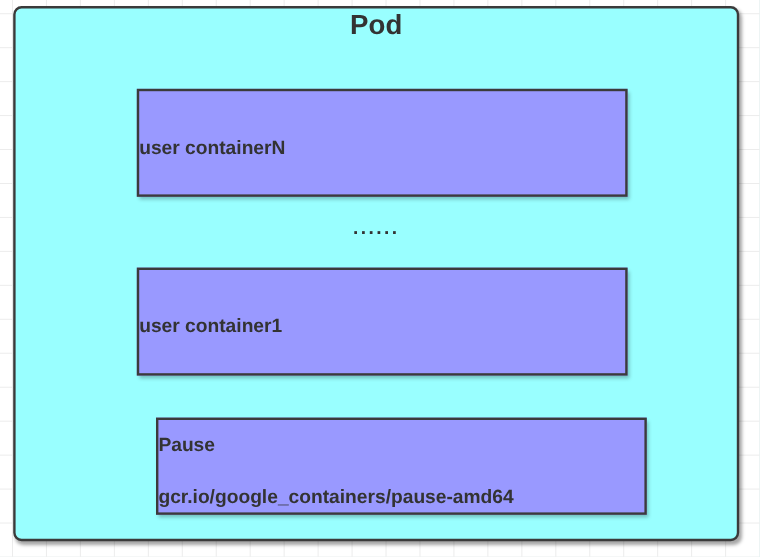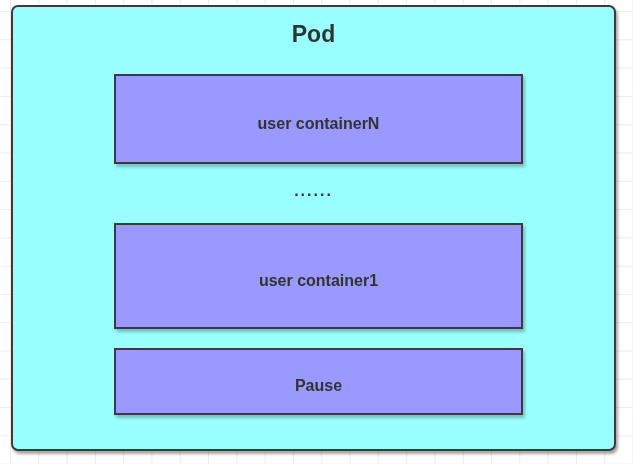--- a/index.html
+++ b/index.html
@@ -33,7 +33,6 @@
     box-shadow: 2px 3px 3px rgba(0,0,0,0.35);
   }
   .pod-title {
-    padding-top: 14px;
     text-align: center;
     font-size: 23px;
     font-weight: 700;

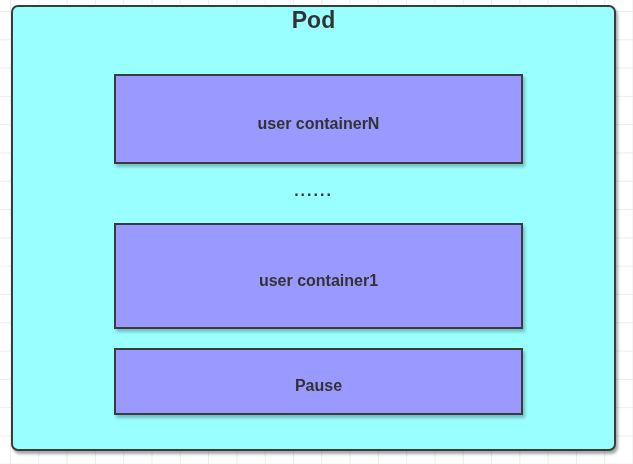--- a/index.html
+++ b/index.html
@@ -48,7 +48,7 @@
     box-shadow: 2px 3px 3px rgba(0,0,0,0.25);
     display: flex;
     flex-direction: column;
-    align-items: center;
+    align-items: flex-start;
     justify-content: center;
     row-gap: 24px;
     padding-top: 8px;

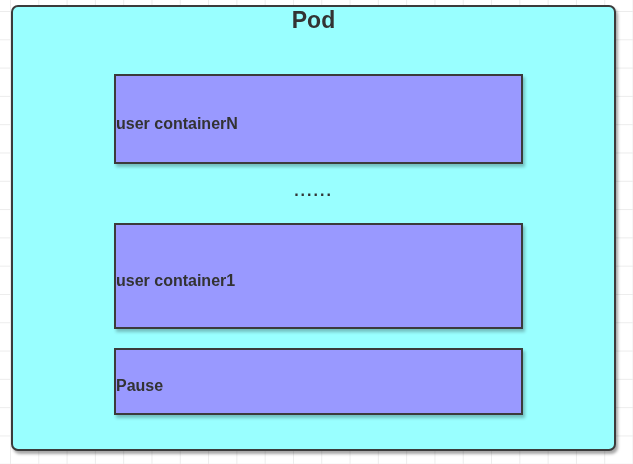--- a/index.html
+++ b/index.html
@@ -61,7 +61,7 @@
     white-space: nowrap;
   }
   .box-n     { top: 74px;  height: 90px; }
-  .box-1     { top: 223px; height: 106px; }
+  .box-1     { top: 223px; height: 90px; }
   .box-pause { top: 348px; height: 67px; }
   .ellipsis {
     position: absolute;

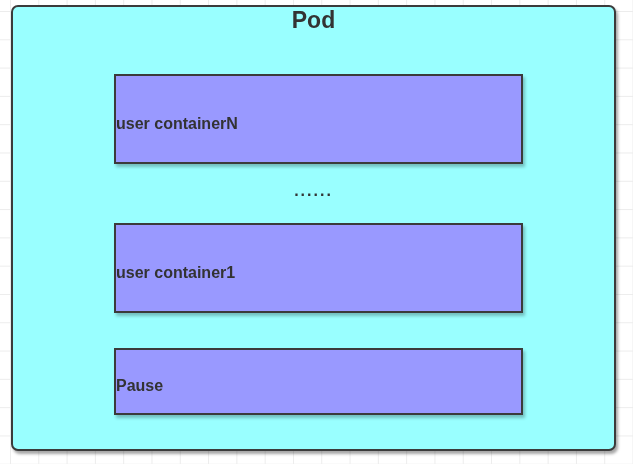--- a/index.html
+++ b/index.html
@@ -62,7 +62,7 @@
   }
   .box-n     { top: 74px;  height: 90px; }
   .box-1     { top: 223px; height: 90px; }
-  .box-pause { top: 348px; height: 67px; }
+  .box-pause { top: 348px; height: 81px; margin-left: 16px; }
   .ellipsis {
     position: absolute;
     left: 11px;

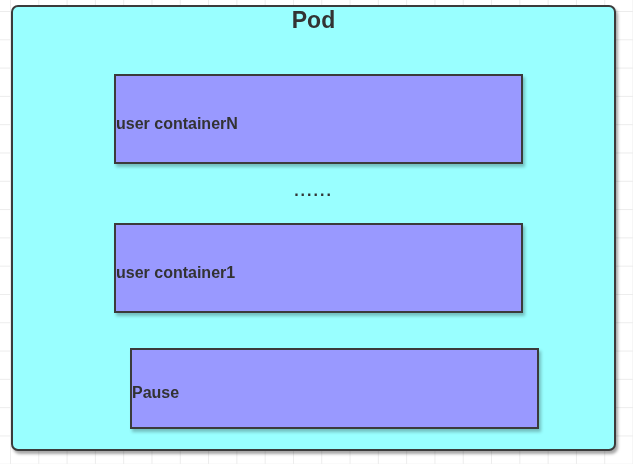--- a/index.html
+++ b/index.html
@@ -97,6 +97,7 @@
 
   <div class="cbox box-pause">
     <div class="line">Pause</div>
+    <div class="line">gcr.io/google_containers/pause-amd64</div>
   </div>
 
 </div>

